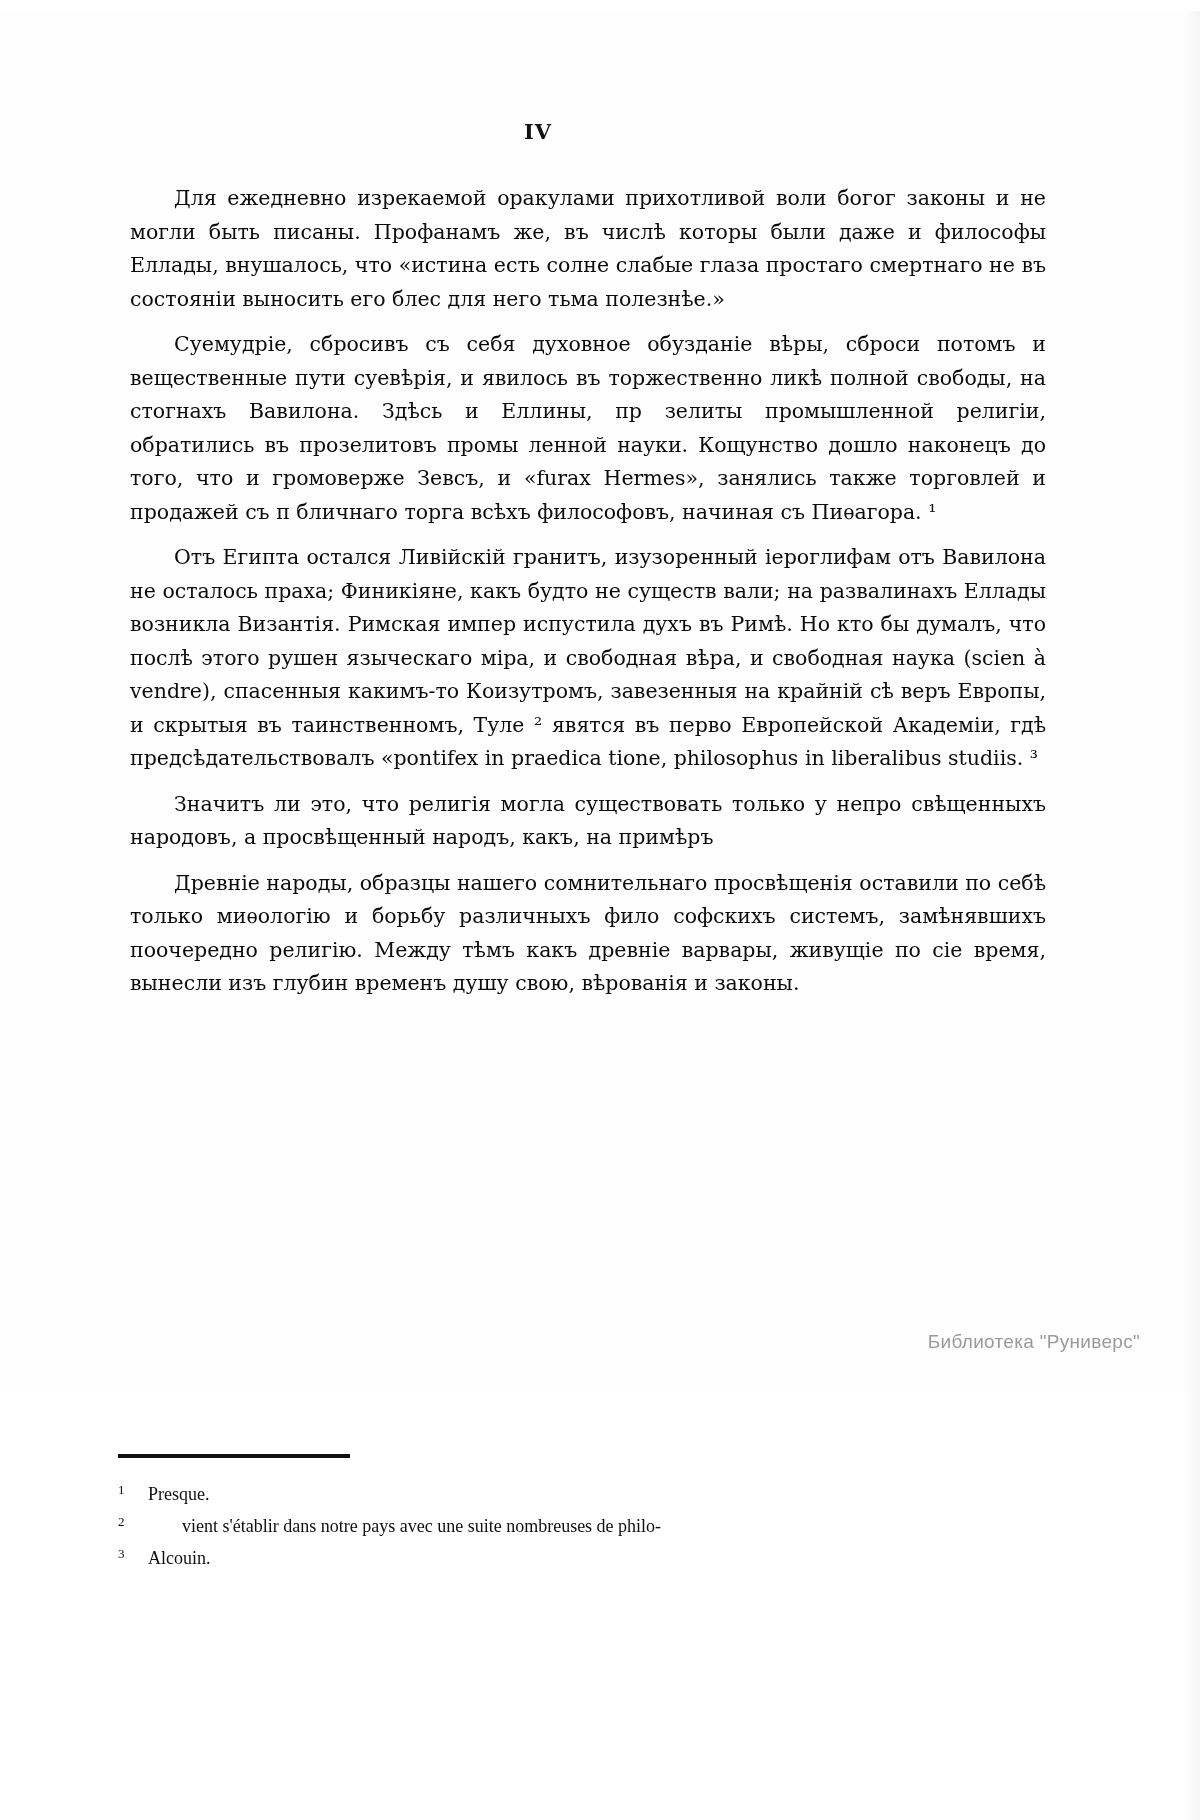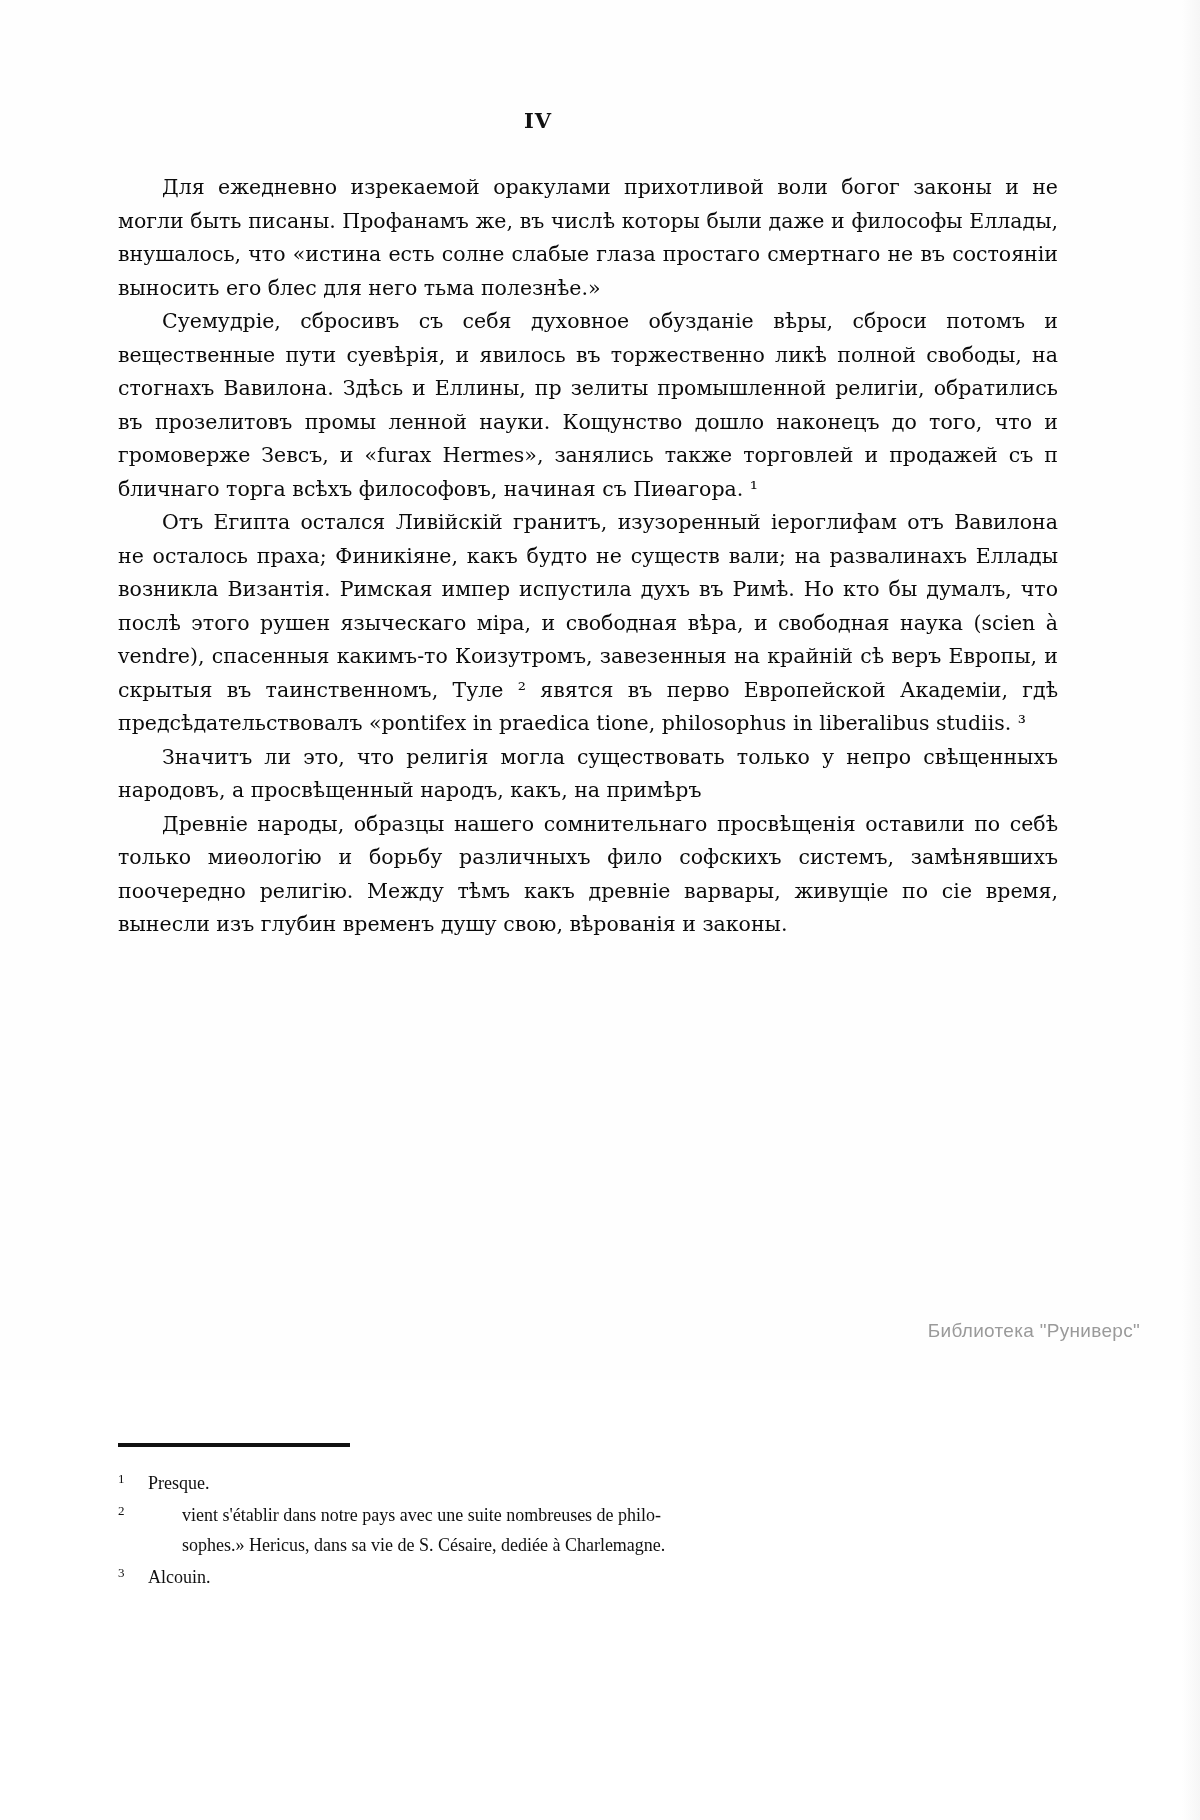--- a/index.html
+++ b/index.html
@@ -17,7 +17,7 @@
   }
   .page {
     position: absolute;
-    left: 0; top: 0;
+    left: 0; top: 11px;
     width: 1200px;
     height: 1380px;
     background: #fefefe;

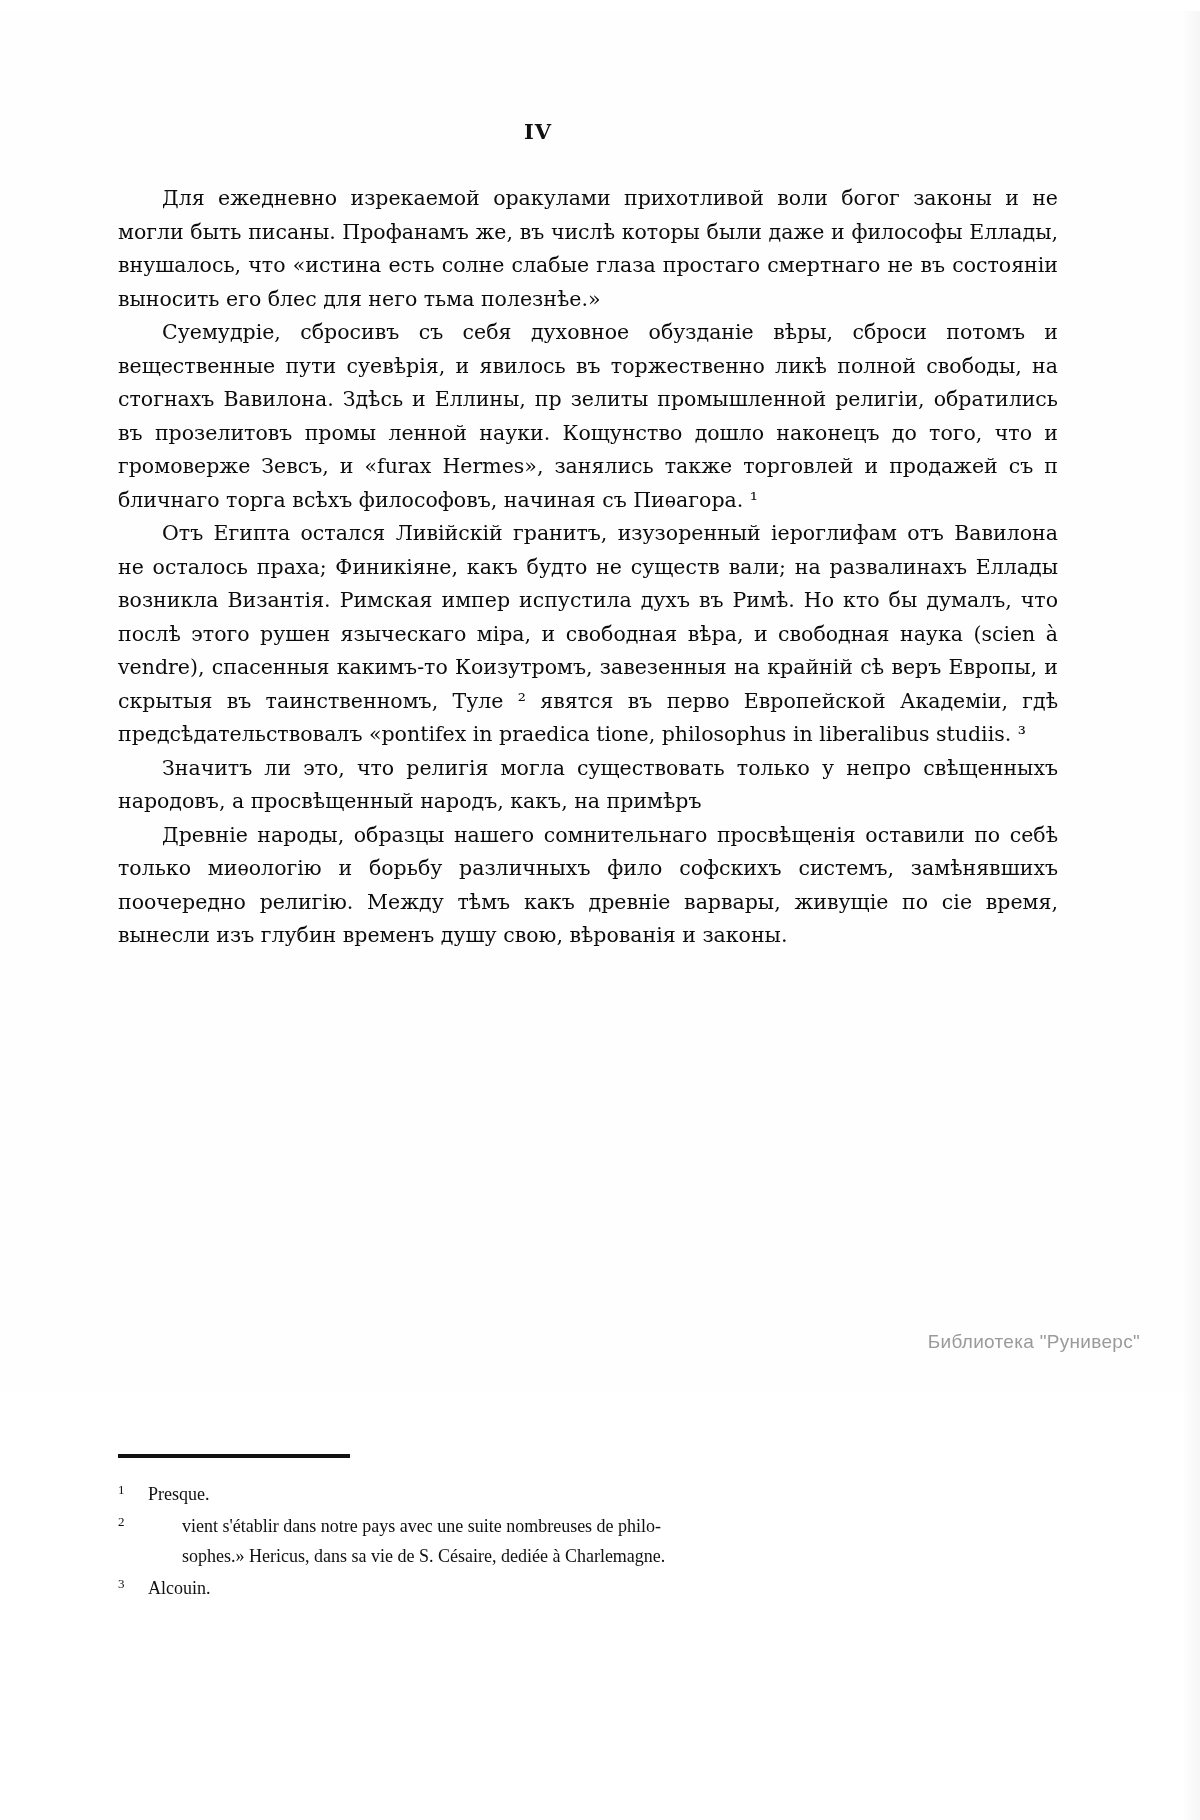--- a/index.html
+++ b/index.html
@@ -48,7 +48,7 @@
     color: #0b0b0b;
   }
   .body-text p {
-    margin: 0;
+    margin: 12px;
     text-indent: 44px;
   }
   .rule {

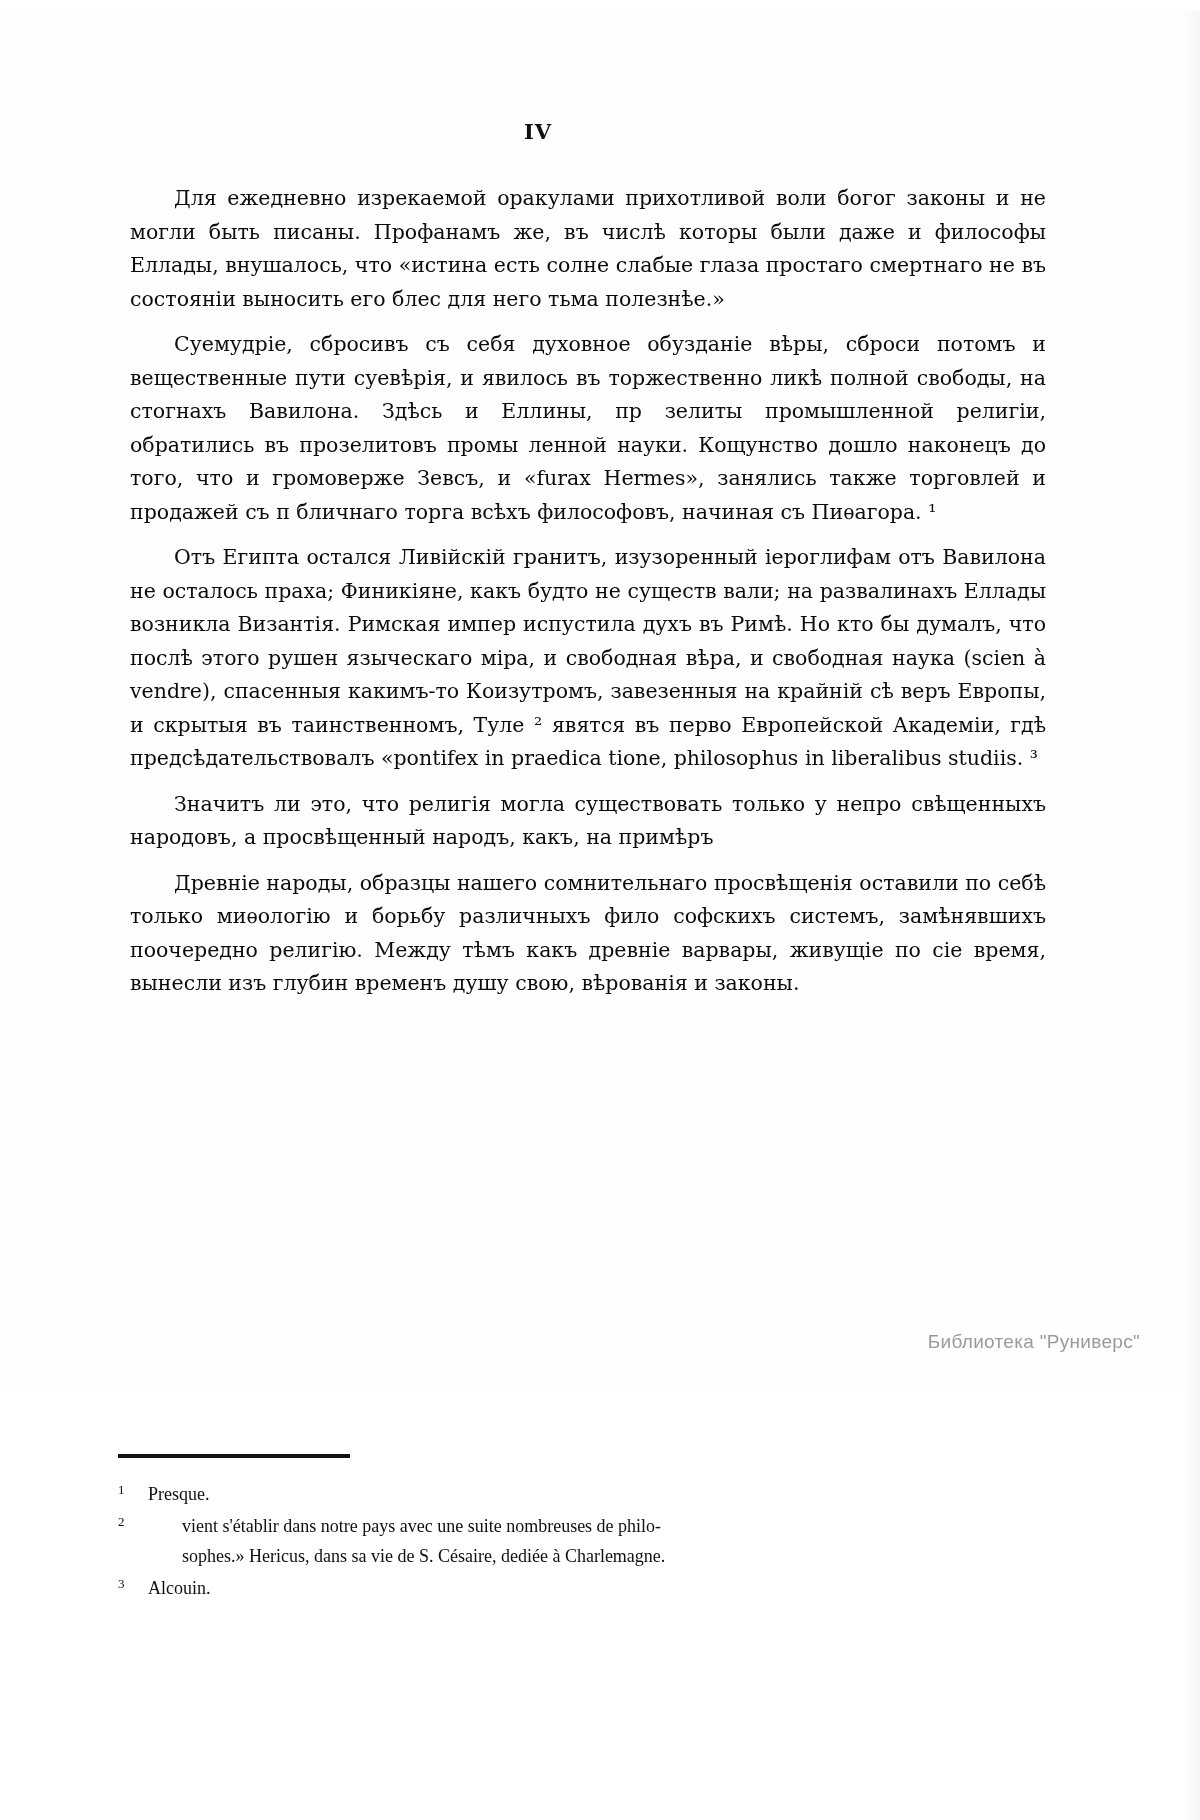--- a/index.html
+++ b/index.html
@@ -135,7 +135,6 @@
     <span class="fn">
       <span class="marker">2</span>
       <span class="cont">vient s'établir dans notre pays avec une suite nombreuses de philo-</span>
-      <span class="cont">sophes.» Hericus, dans sa vie de S. Césaire, dediée à Charlemagne.</span>
     </span>
 
     <span class="fn">

